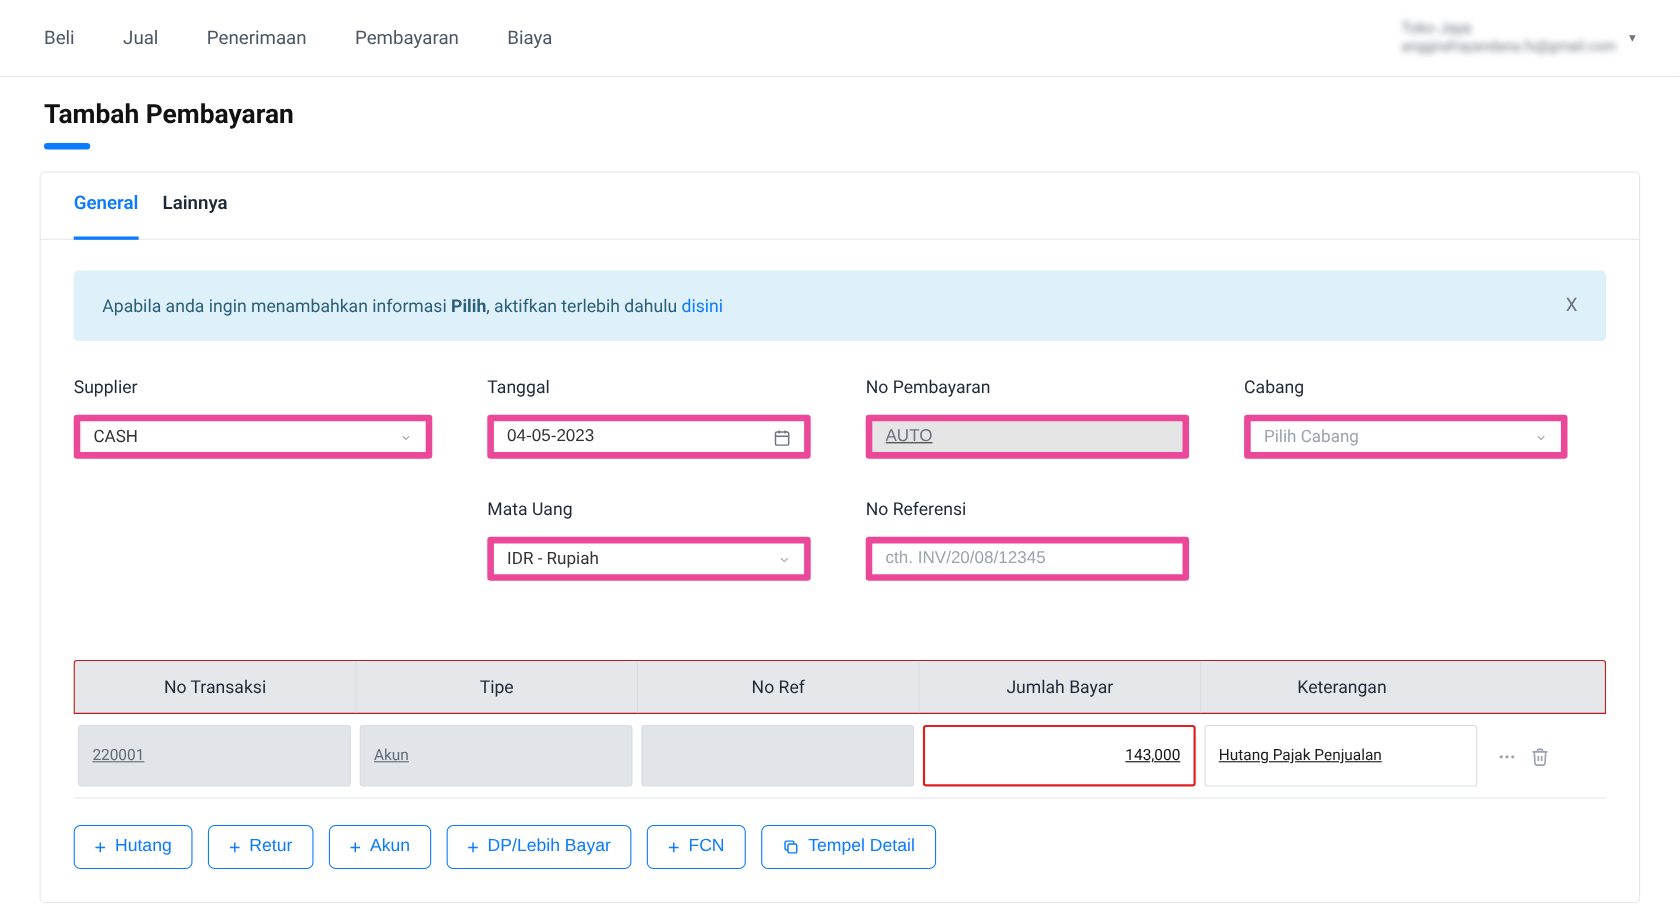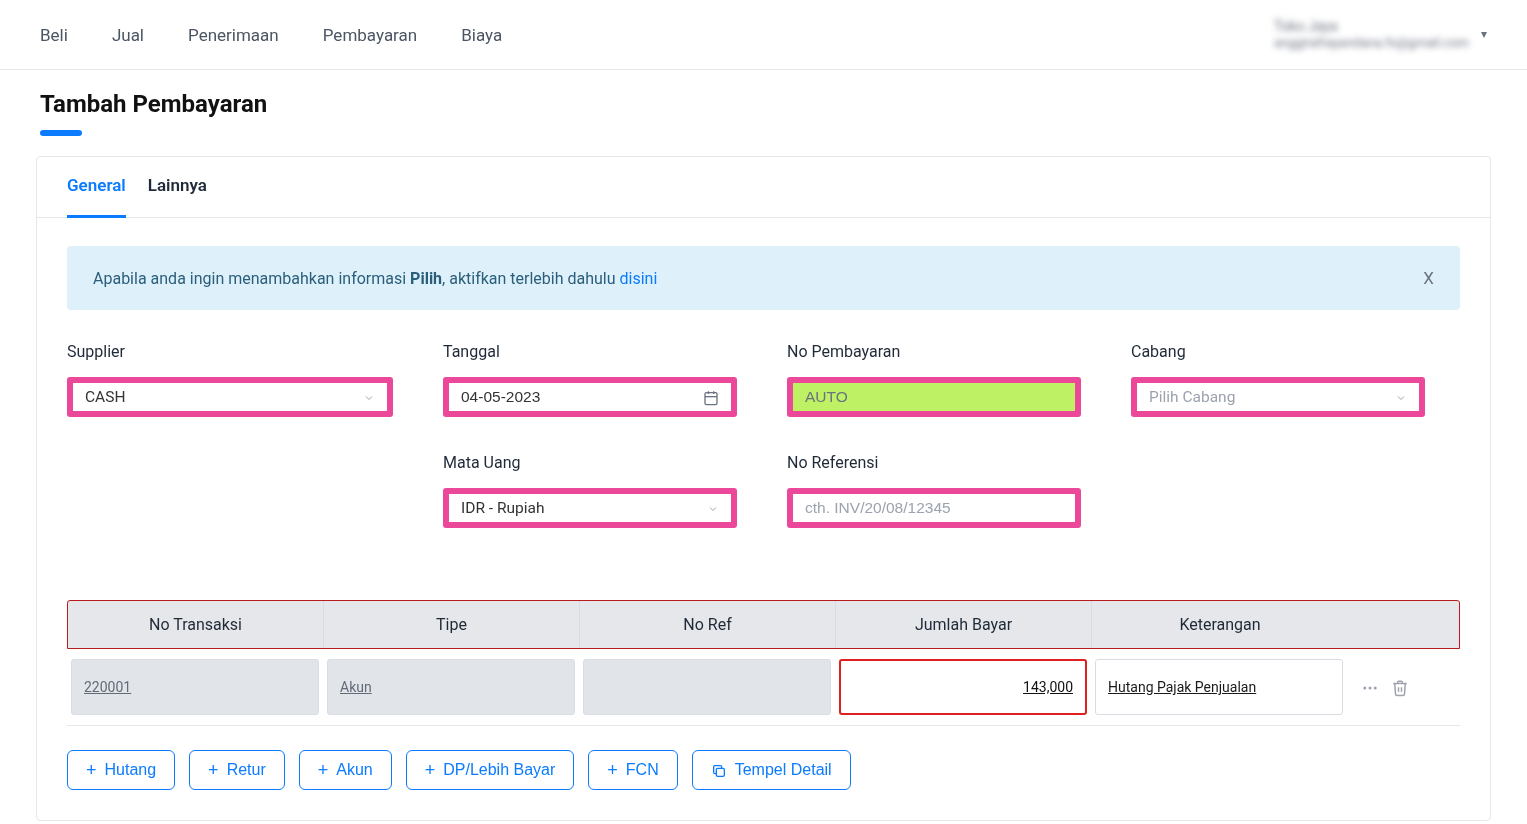--- a/index.html
+++ b/index.html
@@ -92,7 +92,7 @@
   border: none; outline: none; width: 100%; font-size: 15.5px; background: transparent; color: #333;
 }
 .input-wrap input::placeholder { color: #9ca3af; }
-.input-wrap.disabled { background: #bef264; }
+.input-wrap.disabled { background: #e5e5e5; text-decoration: underline; }
 .input-wrap.disabled input { color: #6b7280; }
 .cal-icon { position: absolute; right: 12px; color: #6b7280; }
 .muted-placeholder { color: #9ca3af; }

